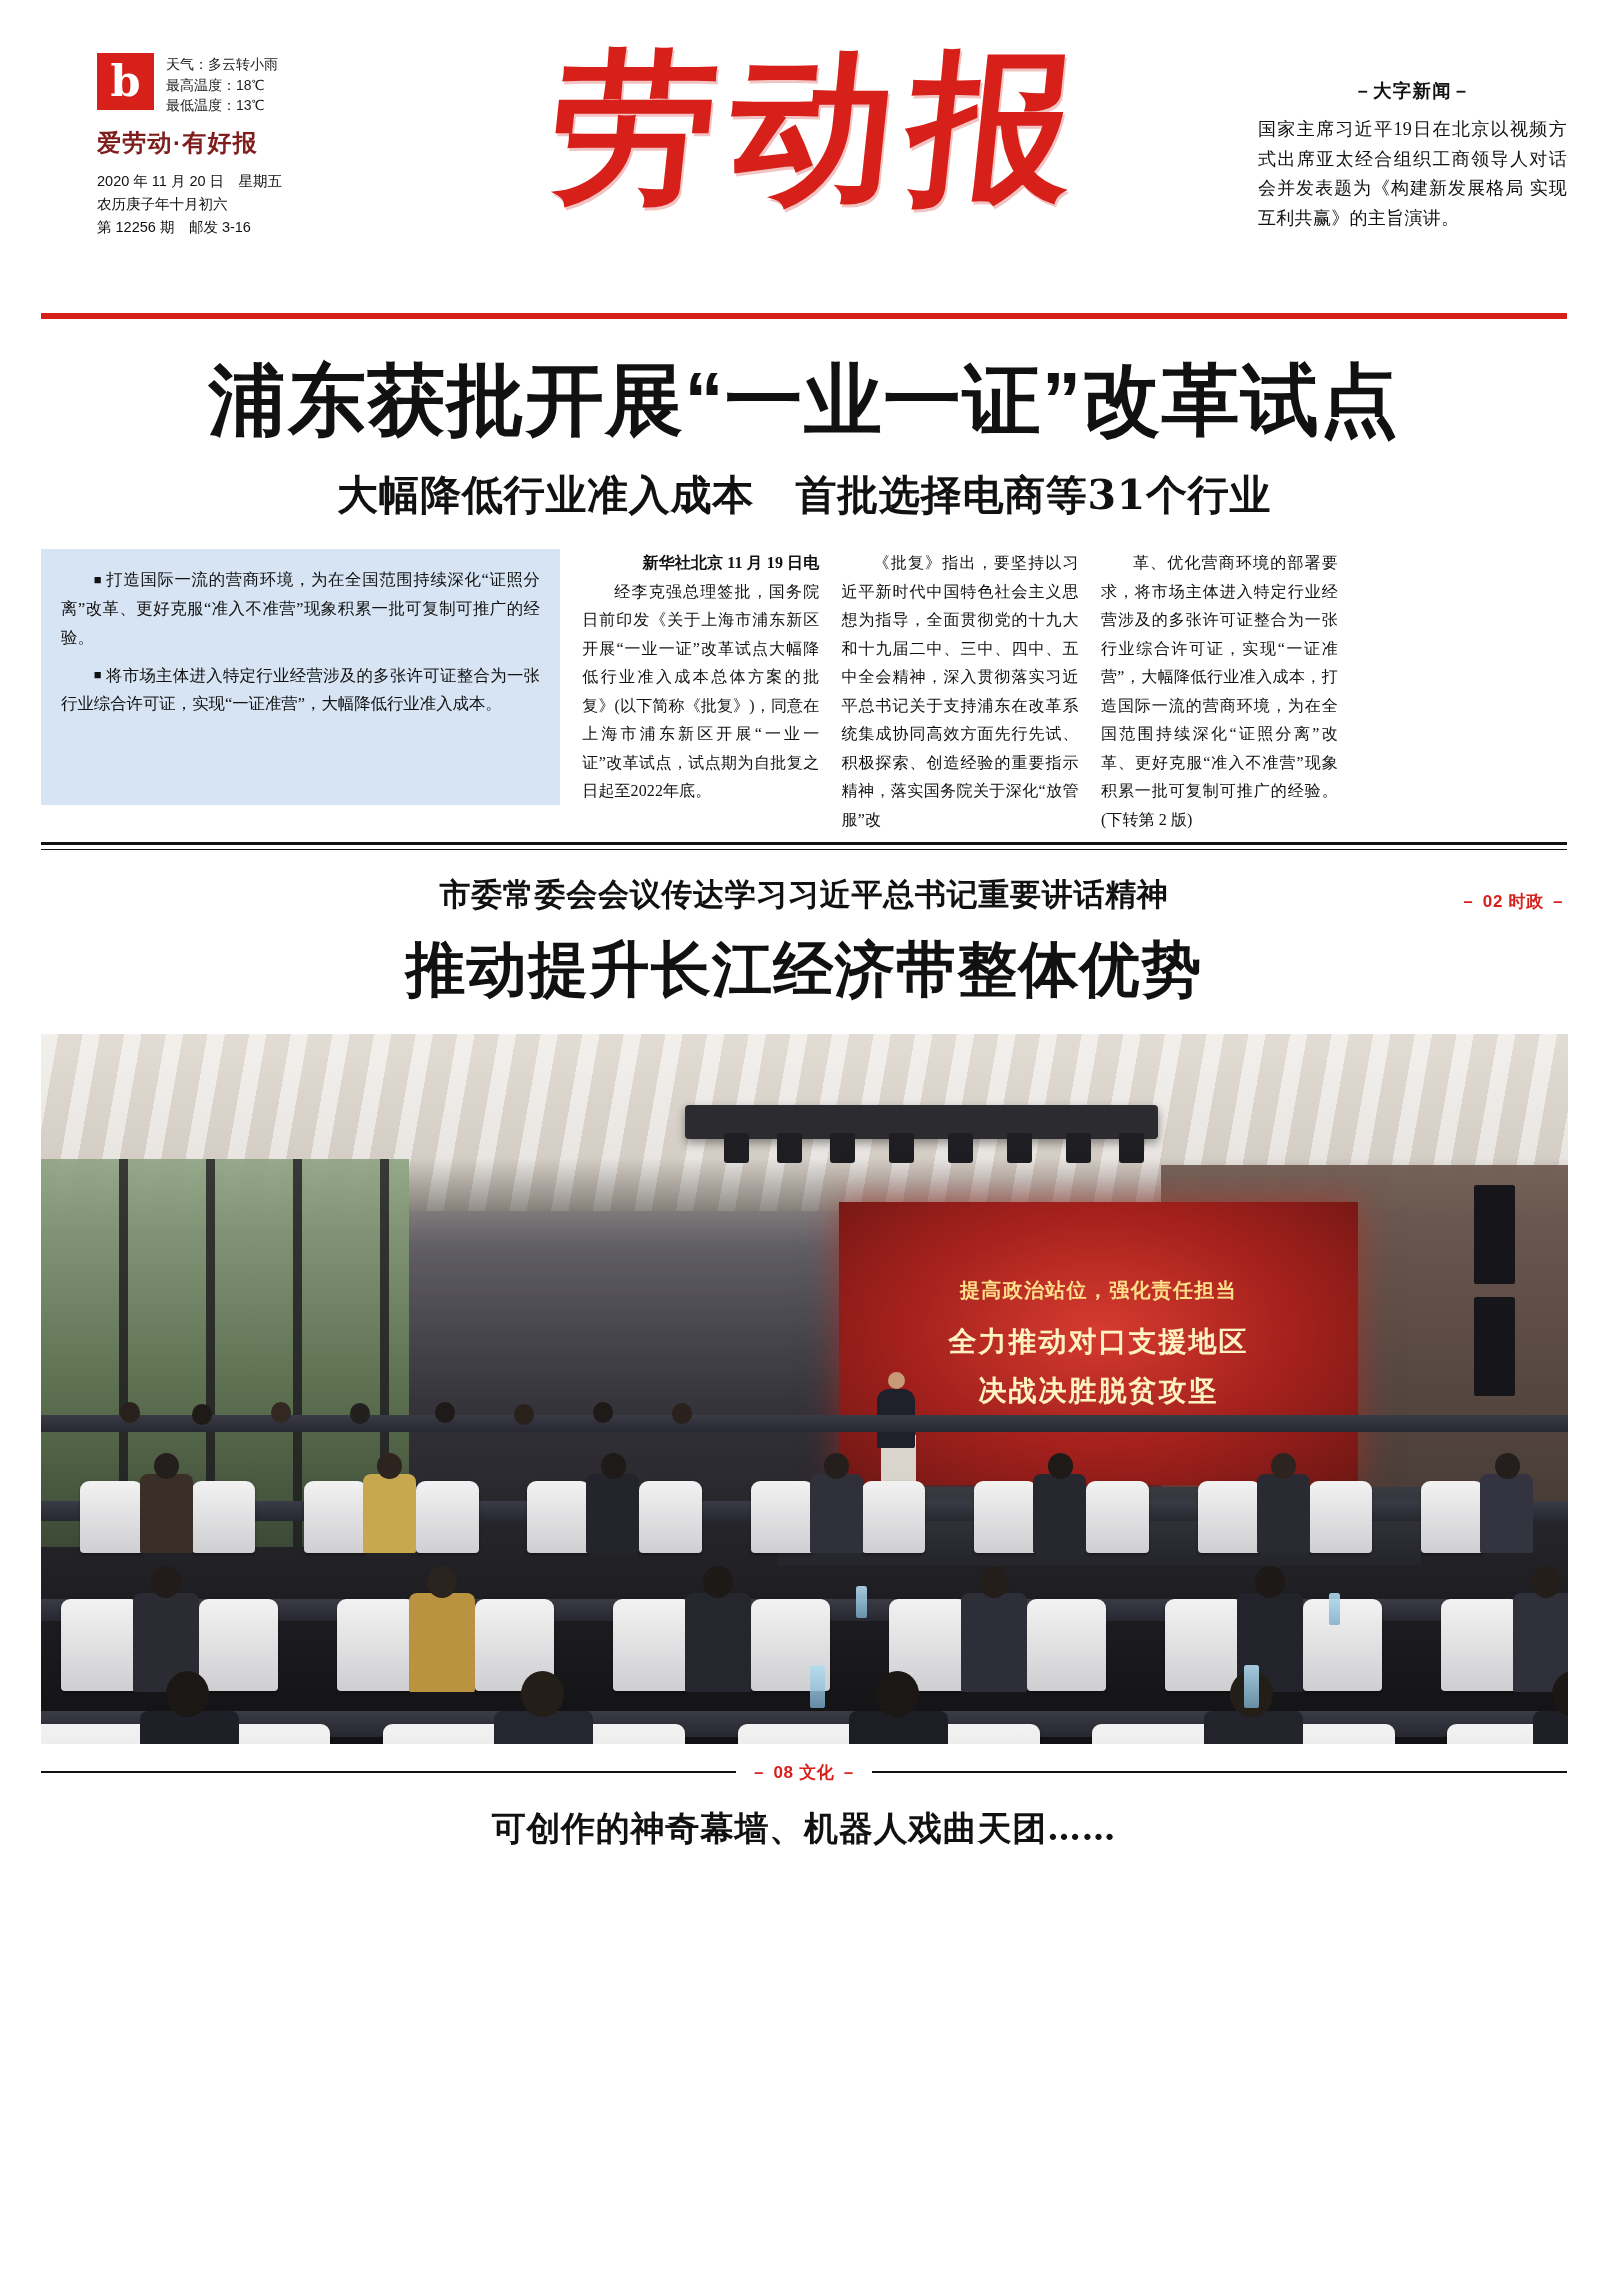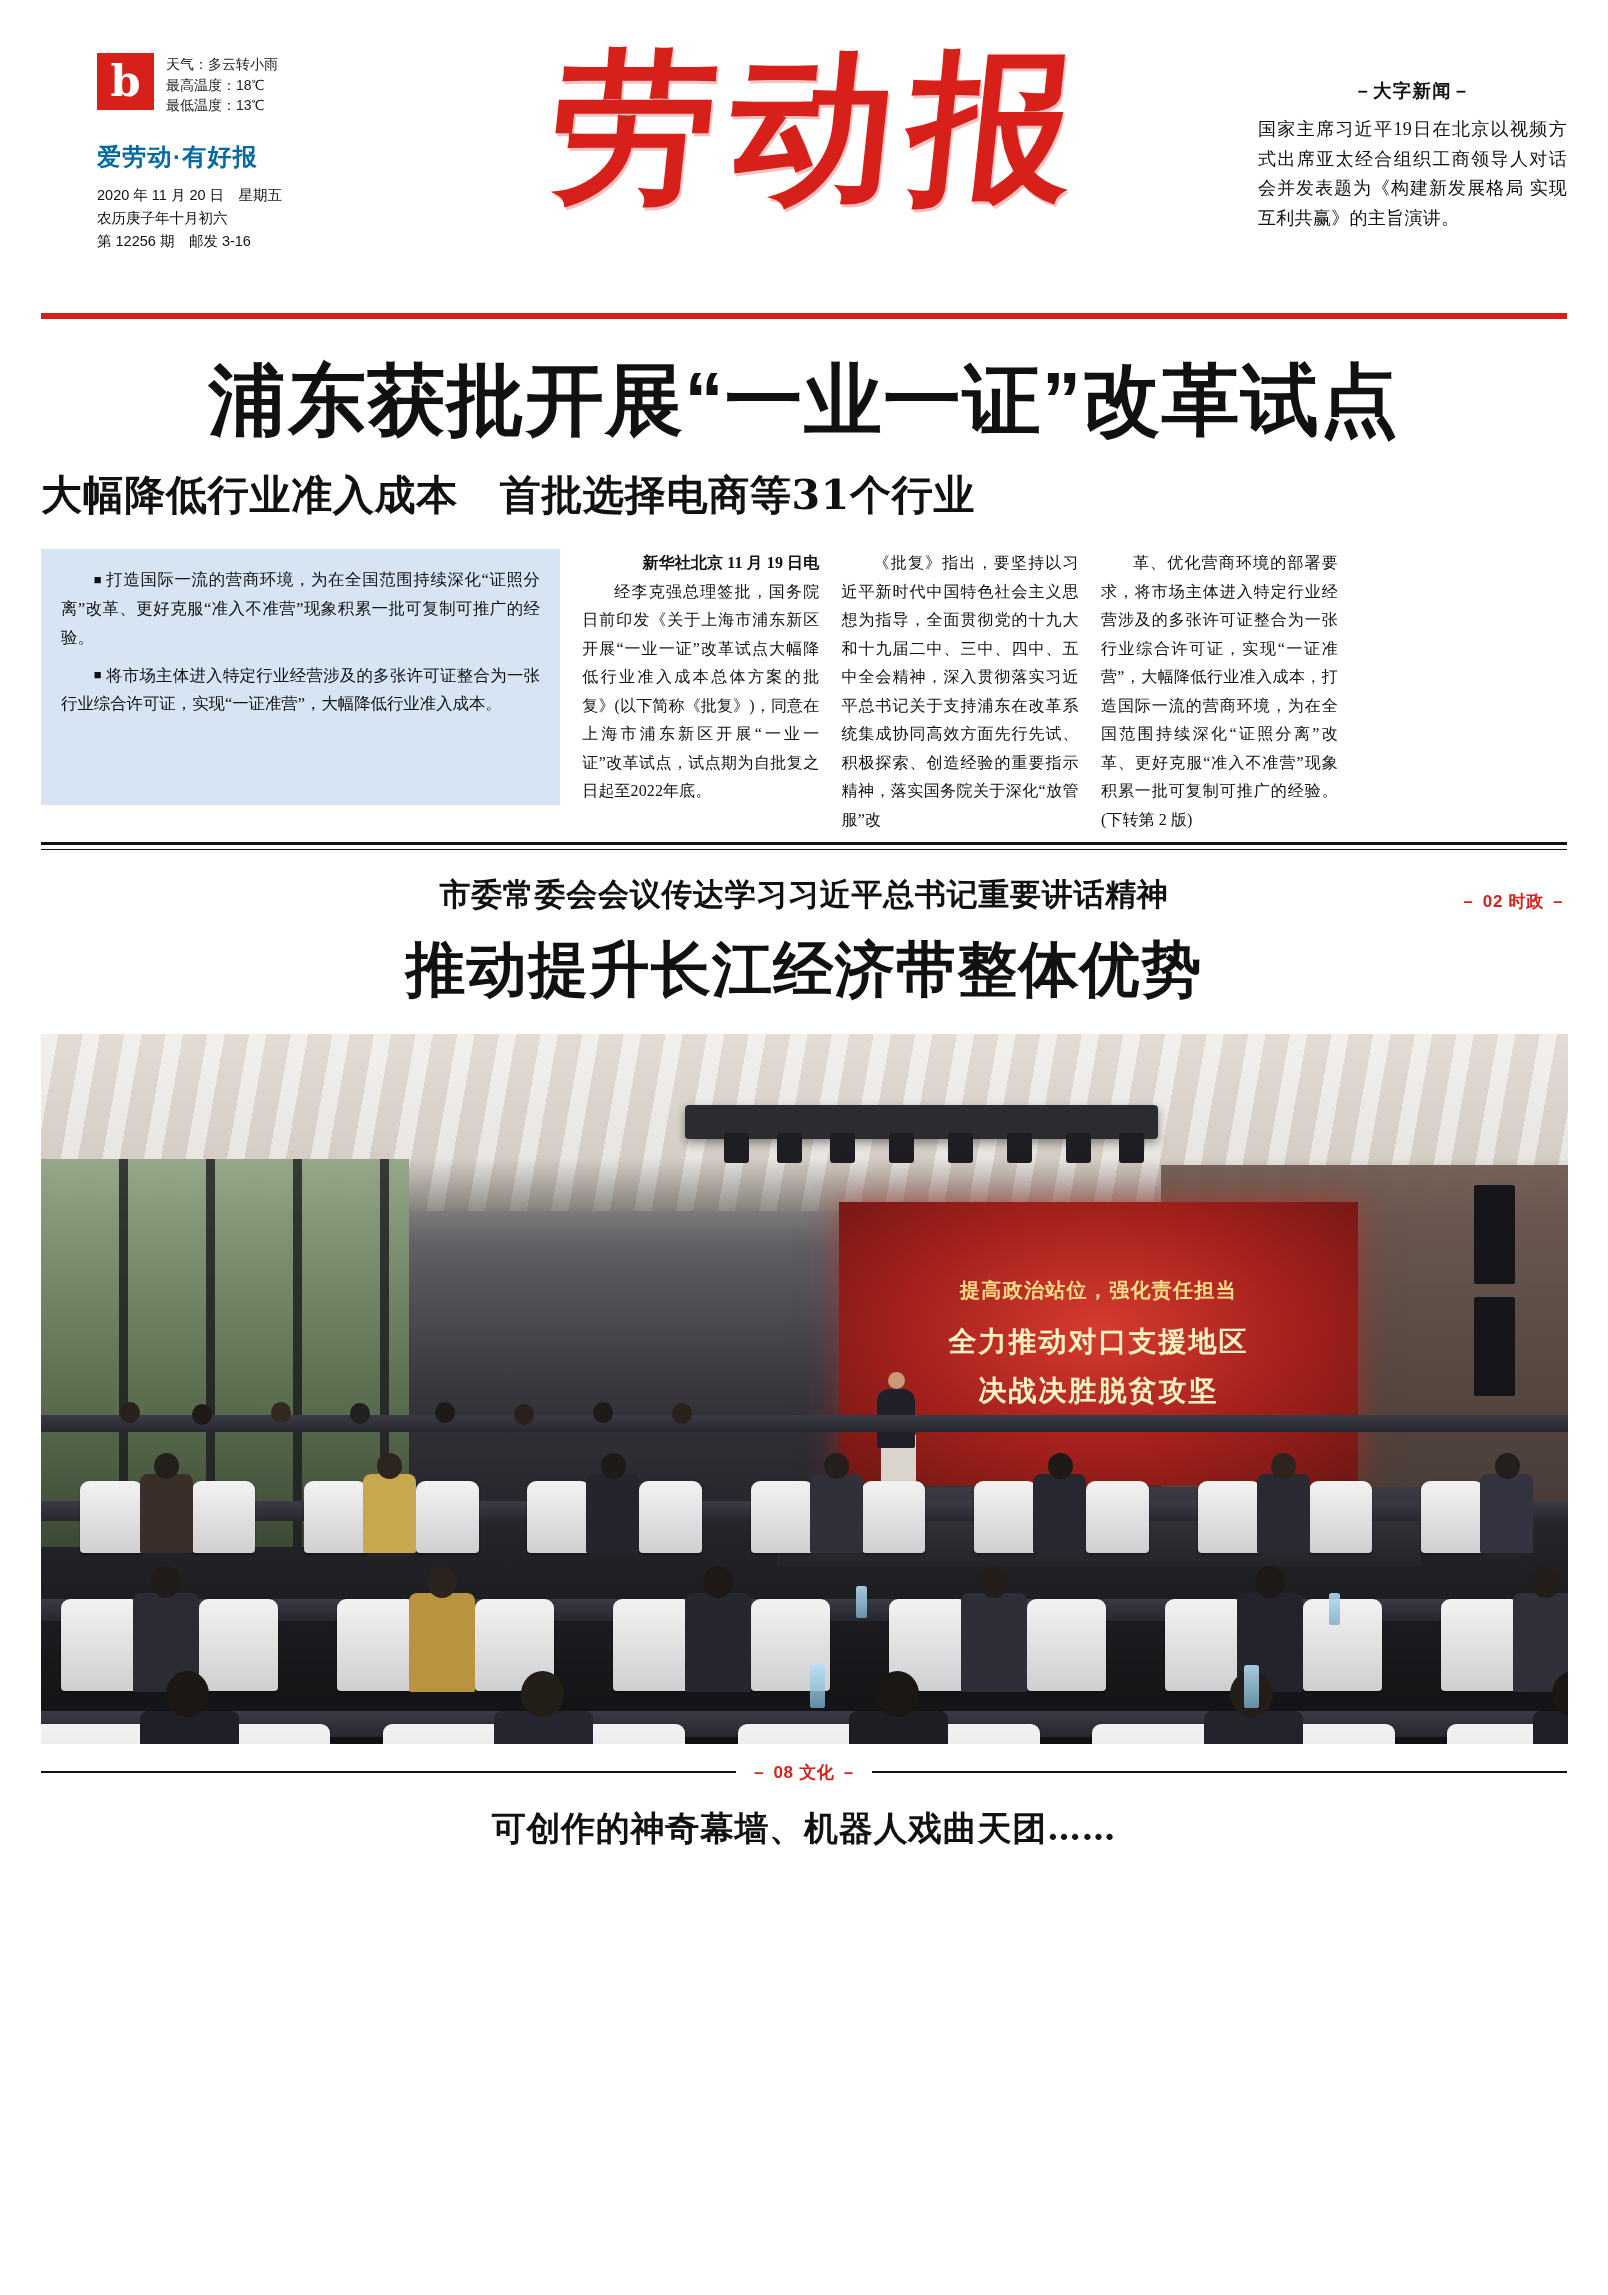--- a/index.html
+++ b/index.html
@@ -62,8 +62,8 @@
     font-family: "Liberation Sans", sans-serif;
   }
   .slogan {
-    margin-top: 26px;
-    color: #0369a1;
+    margin-top: 12px;
+    color: #7f1d1d;
     font-size: 24px;
     font-weight: bold;
     letter-spacing: 1.3px;

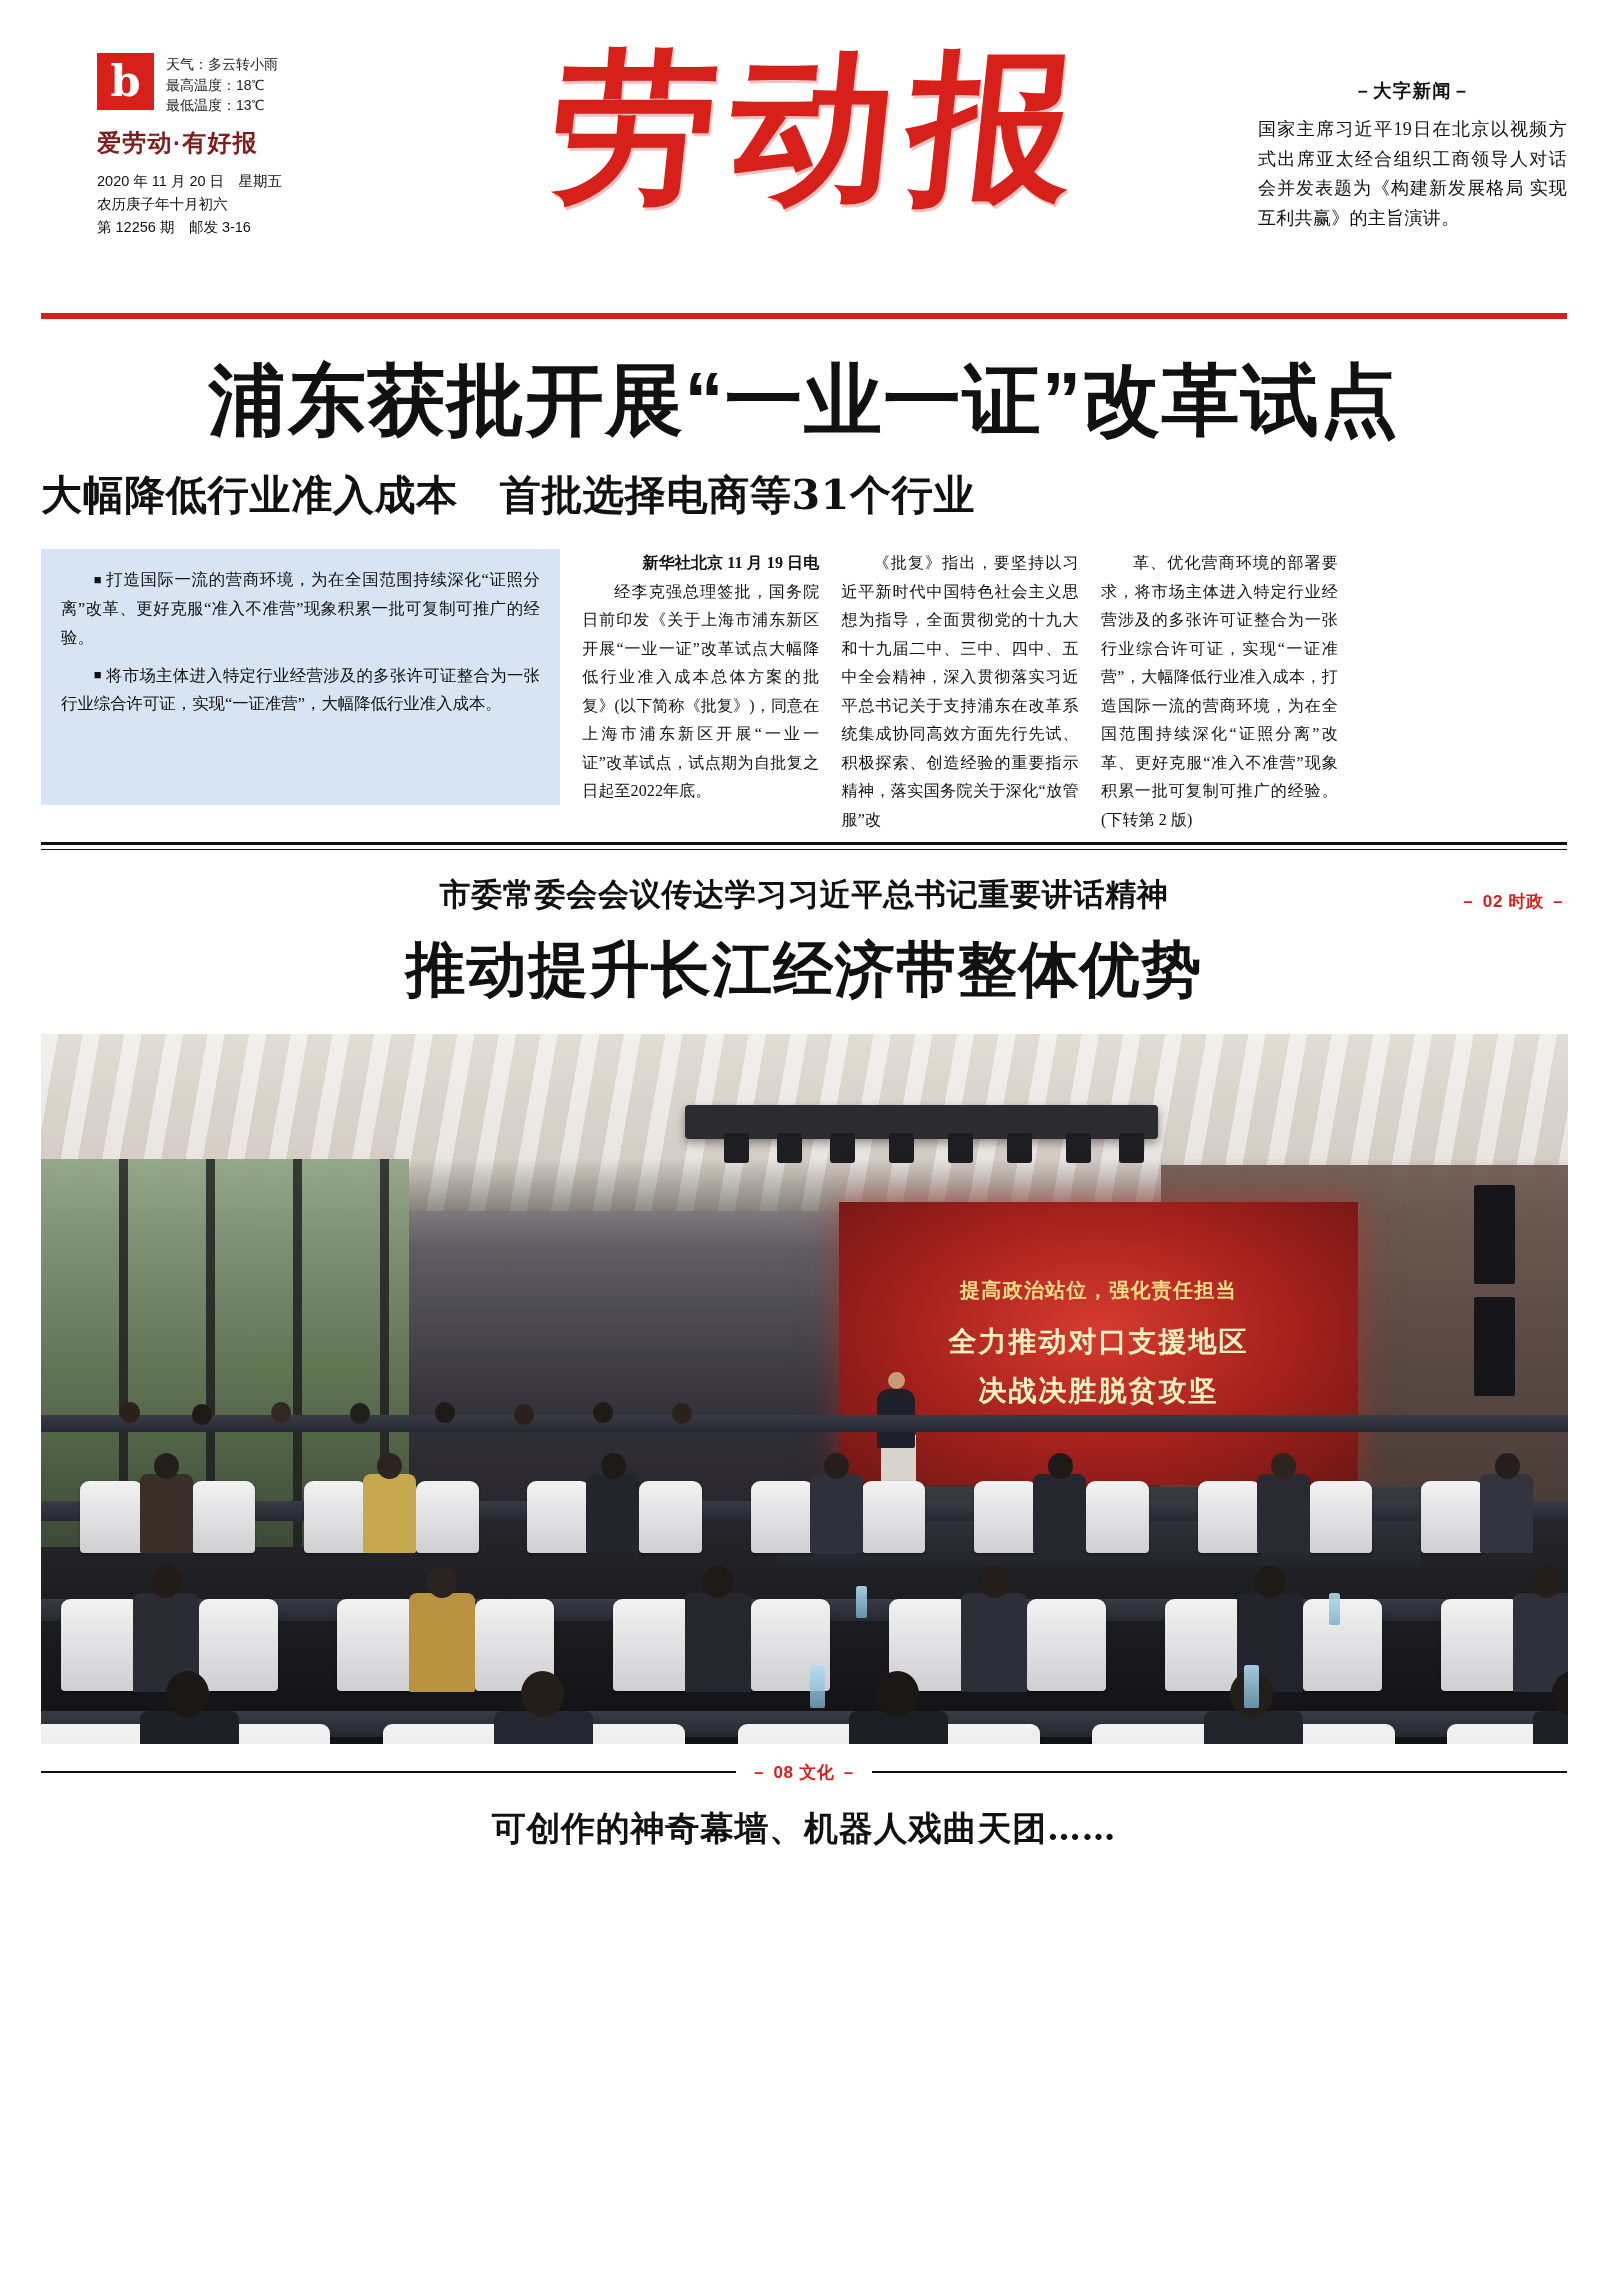--- a/index.html
+++ b/index.html
@@ -144,6 +144,7 @@
   .lead-sub {
     font-size: 41px;
     font-weight: bold;
+    text-align: center;
     margin-top: 24px;
     letter-spacing: 0.7px;
     font-family: "DejaVu Serif", serif;

